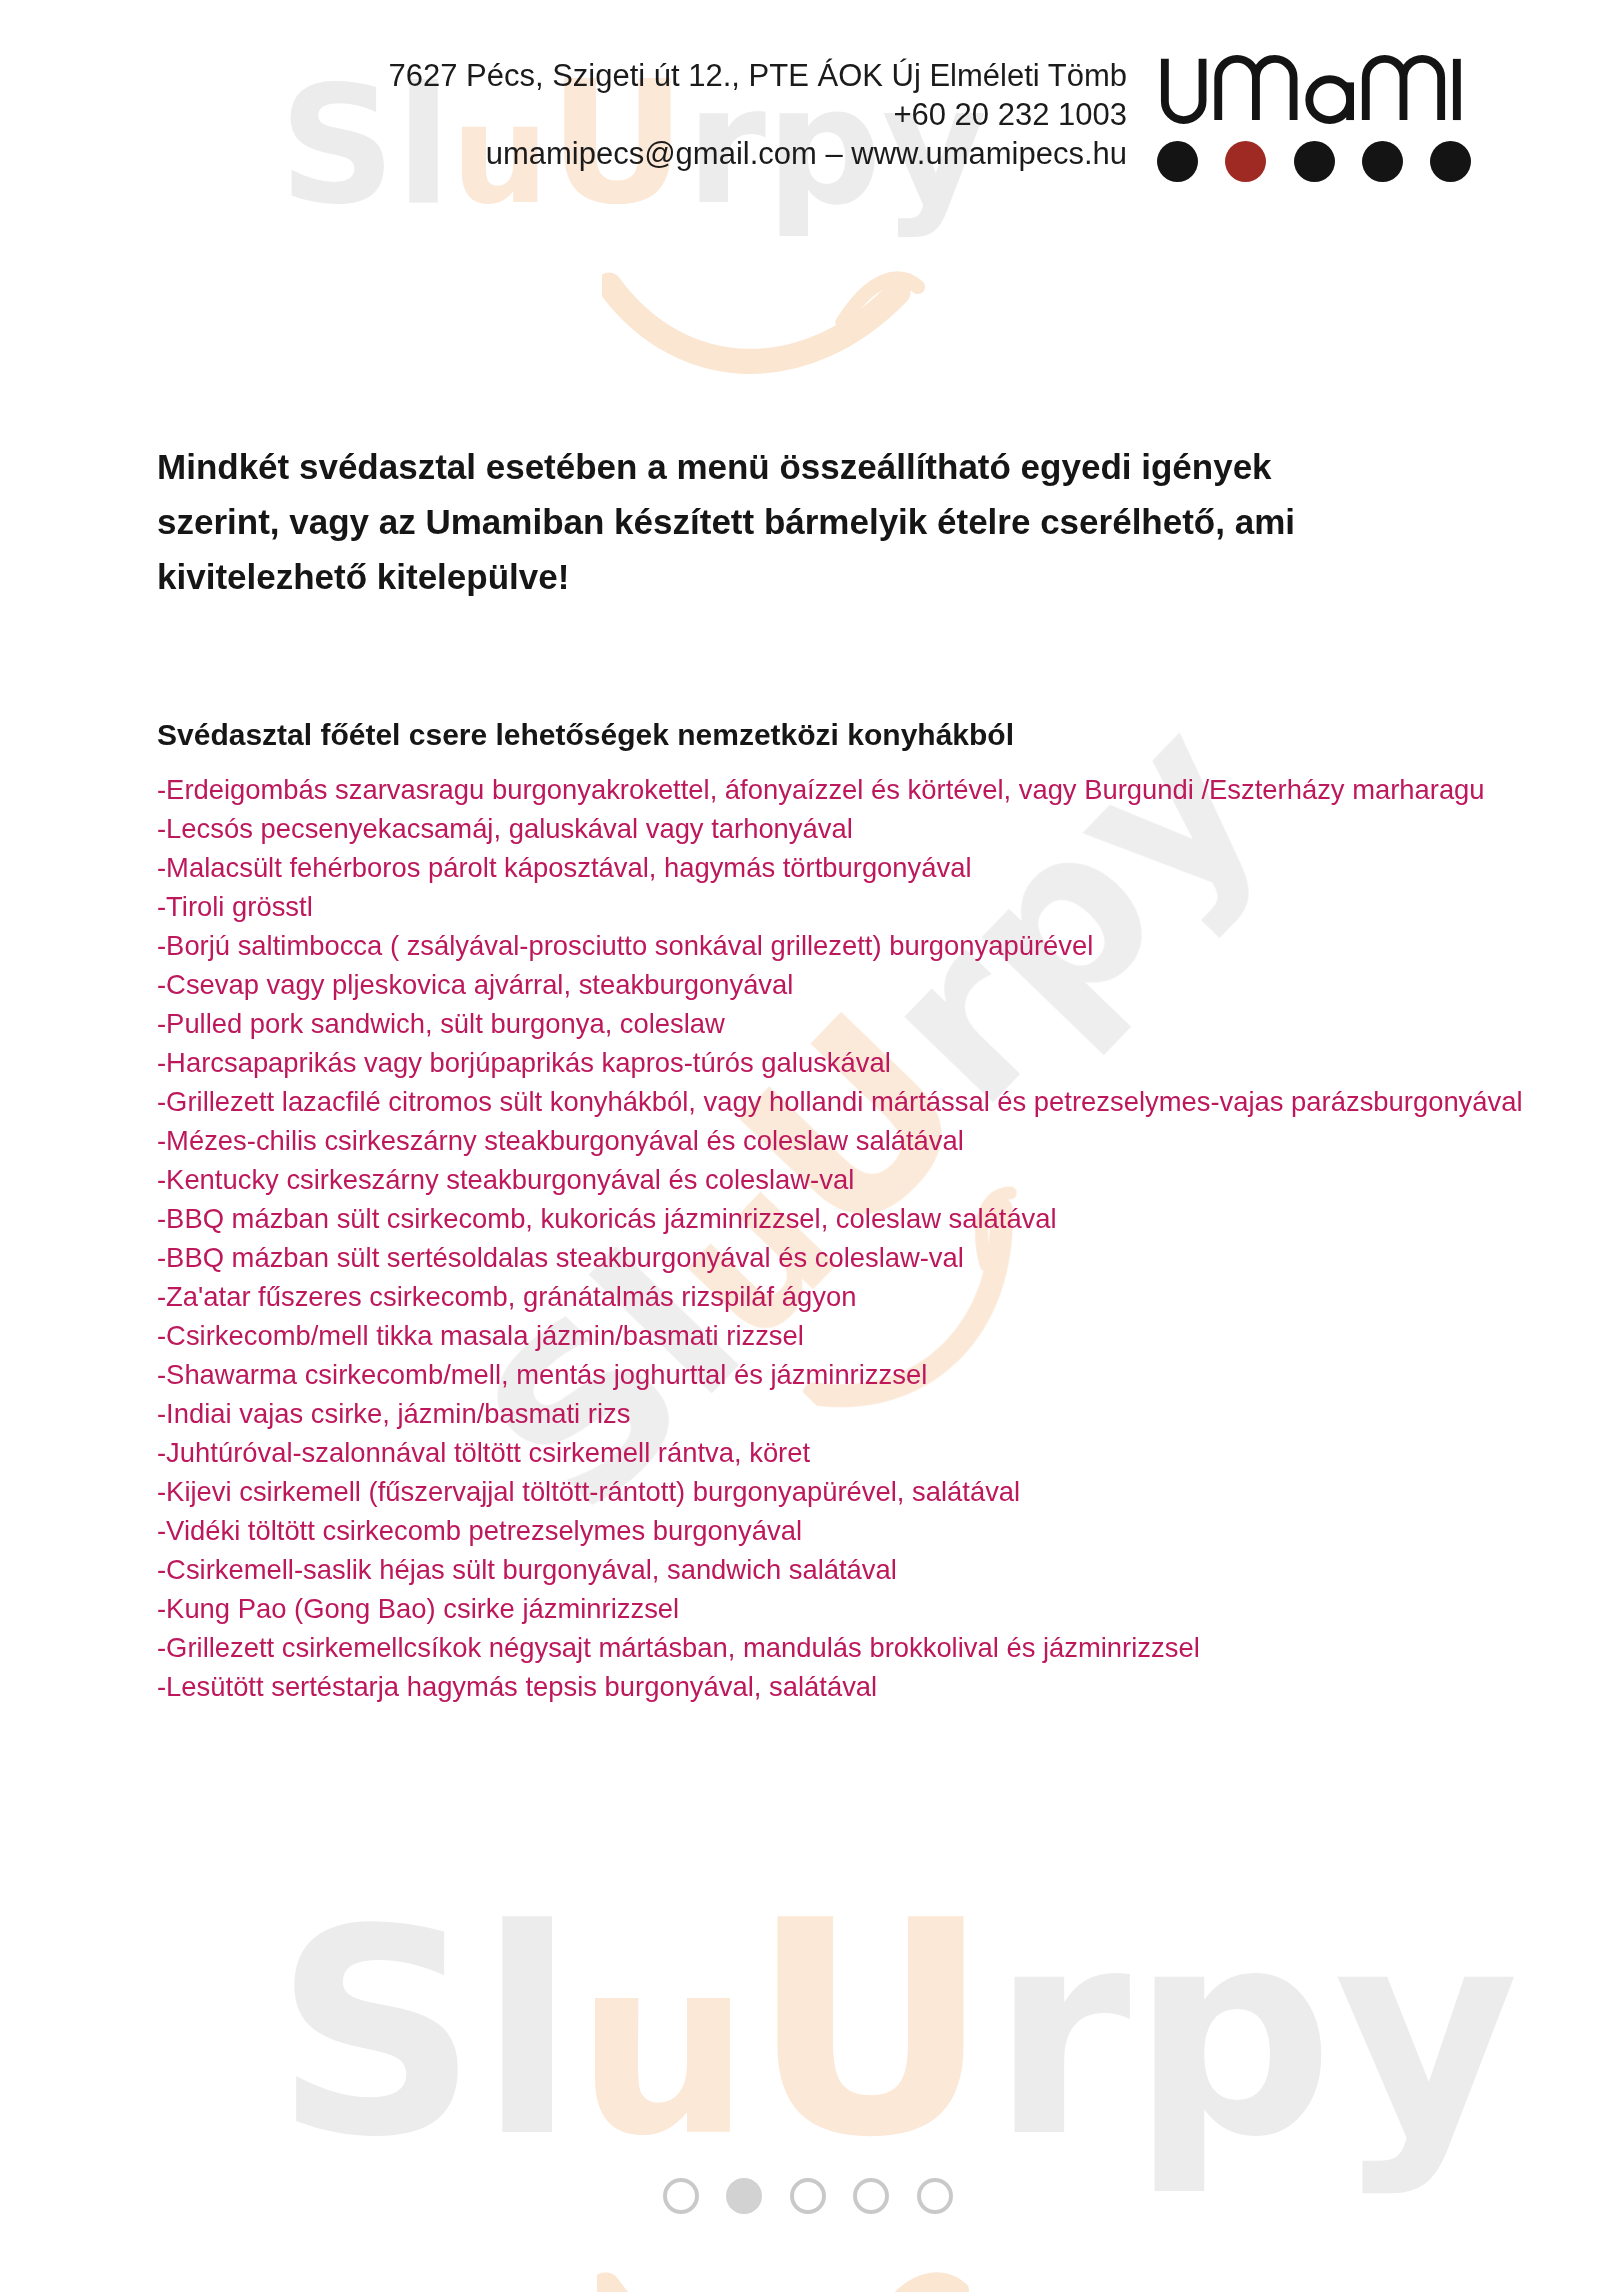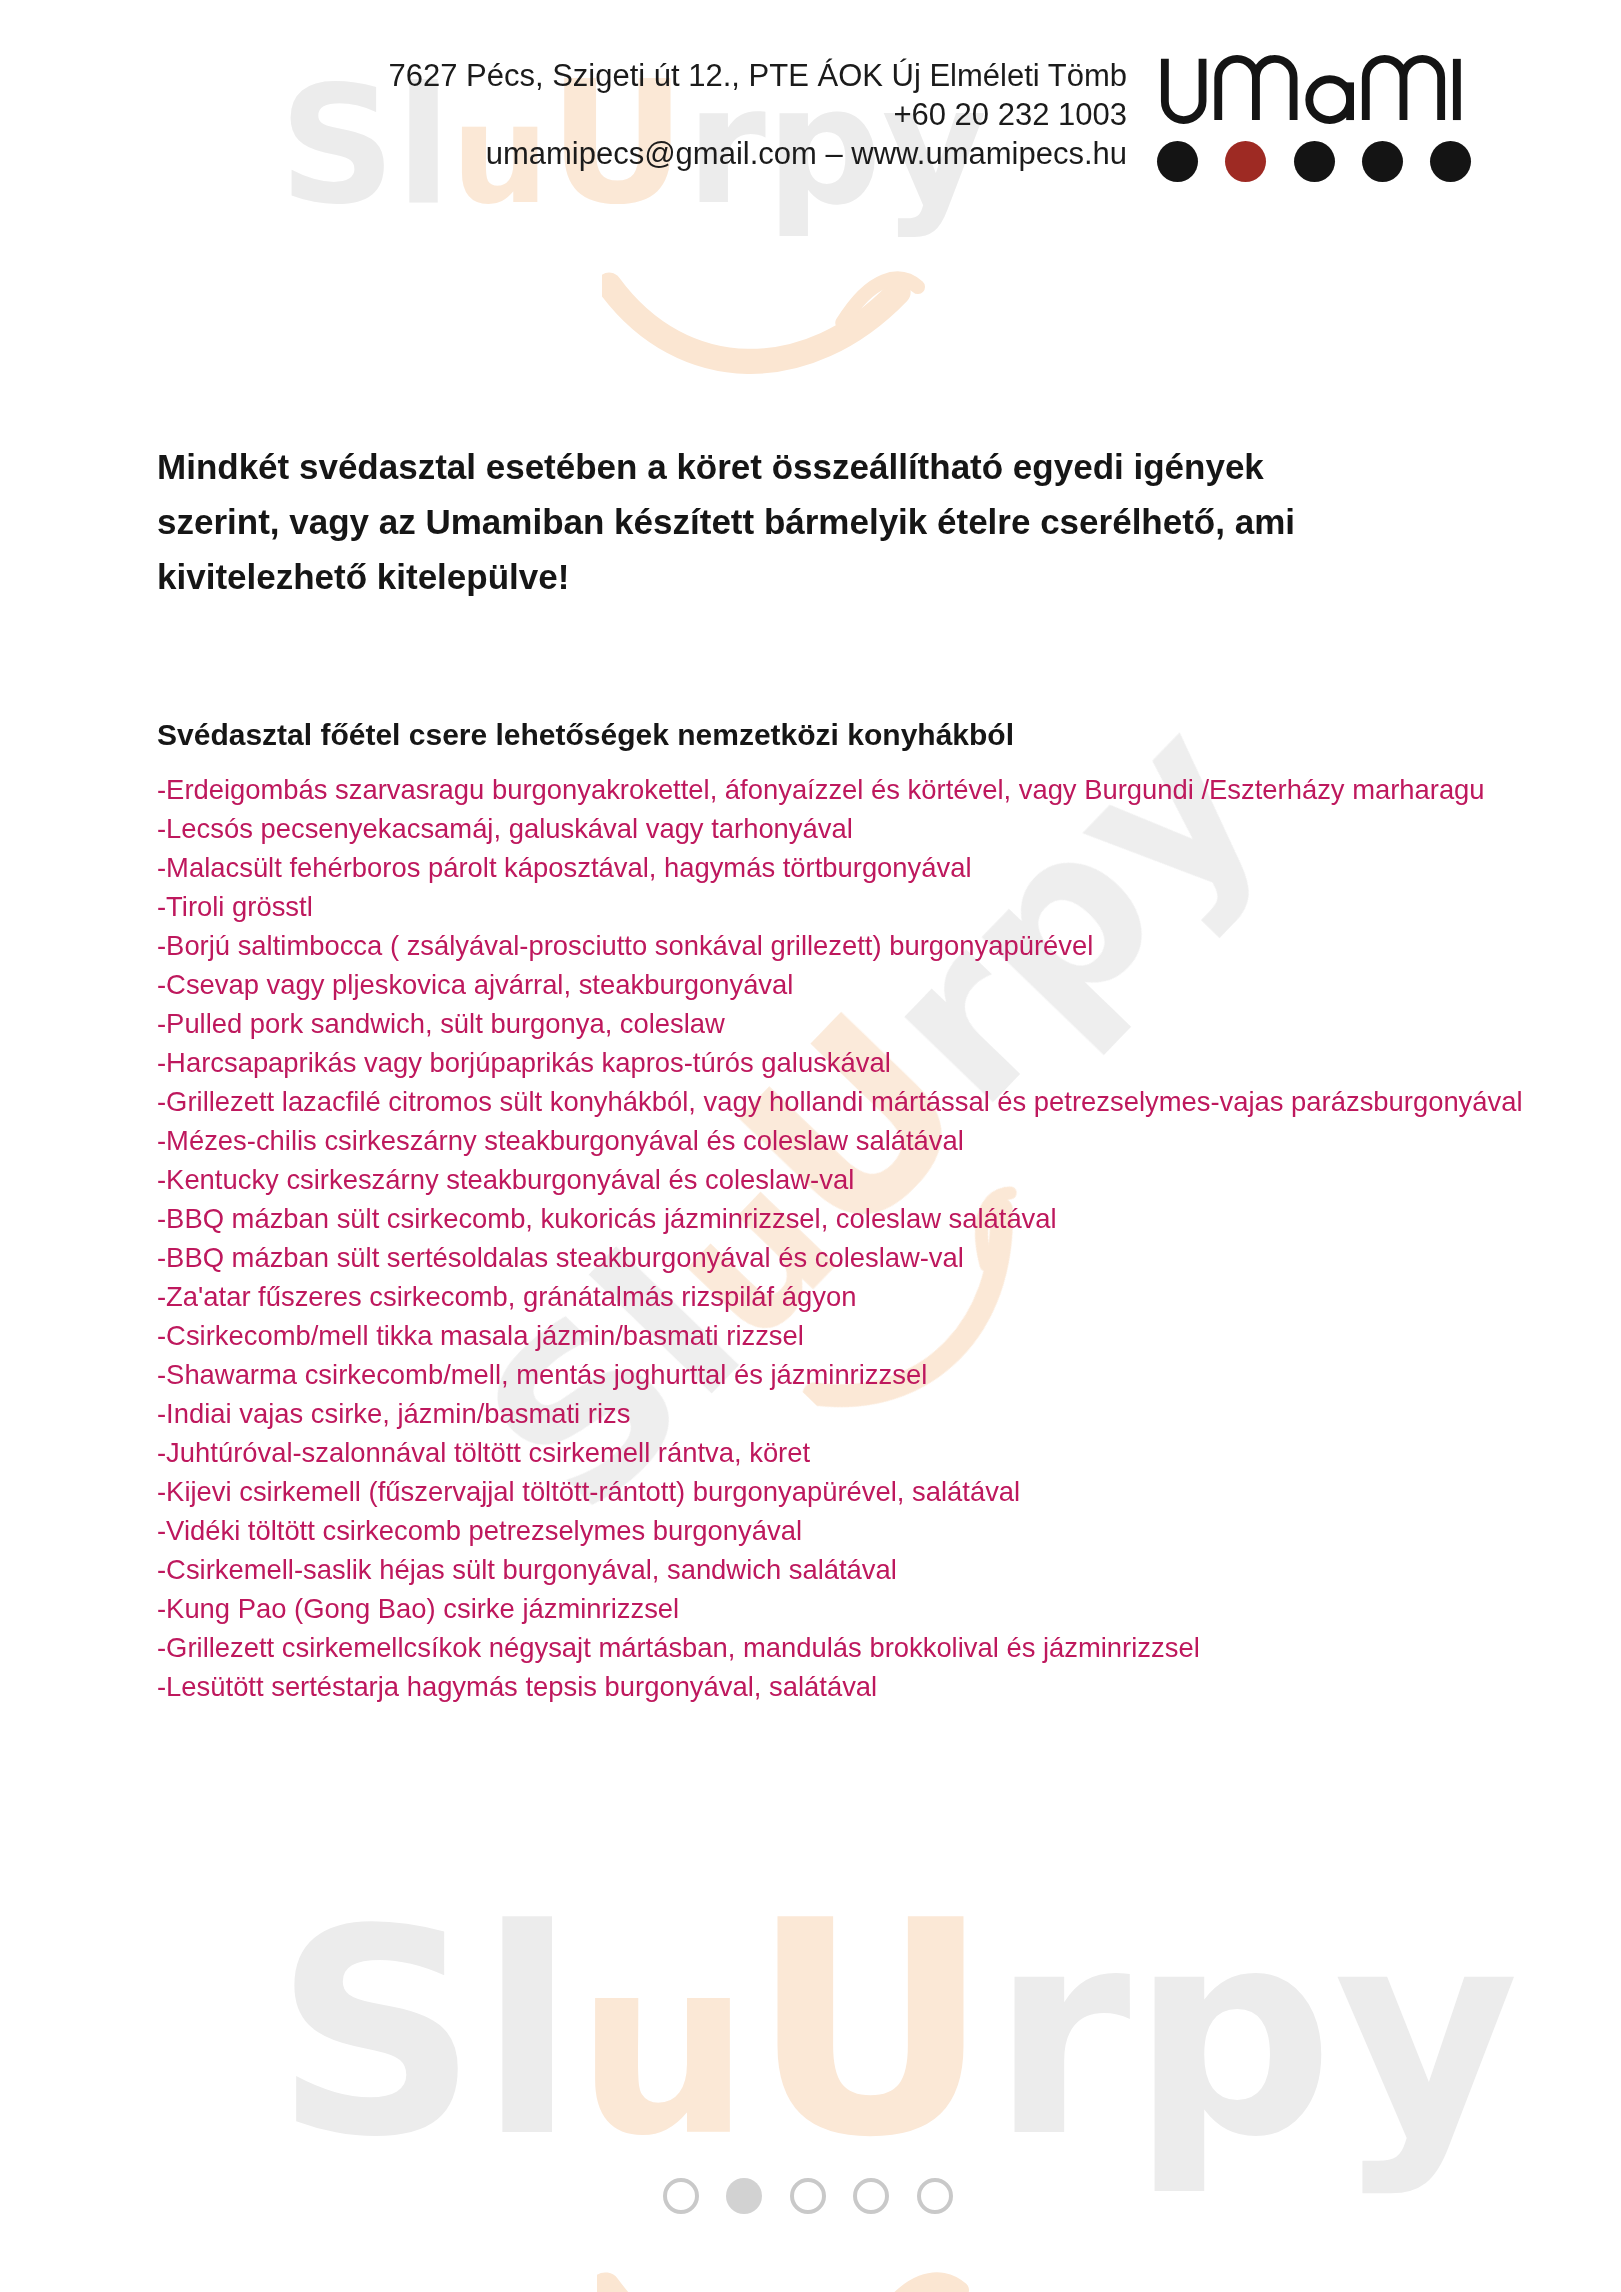--- a/index.html
+++ b/index.html
@@ -133,7 +133,7 @@
   </div>
 
   <div class="intro">
-      <div class="intro-line">Mindkét svédasztal esetében a köret összeállítható egyedi igények</div>
+      <div class="intro-line">Mindkét svédasztal esetében a menü összeállítható egyedi igények</div>
       <div class="intro-line">szerint, vagy  az Umamiban készített bármelyik ételre cserélhető, ami</div>
       <div class="intro-line">kivitelezhető kitelepülve!</div>
     </div>

